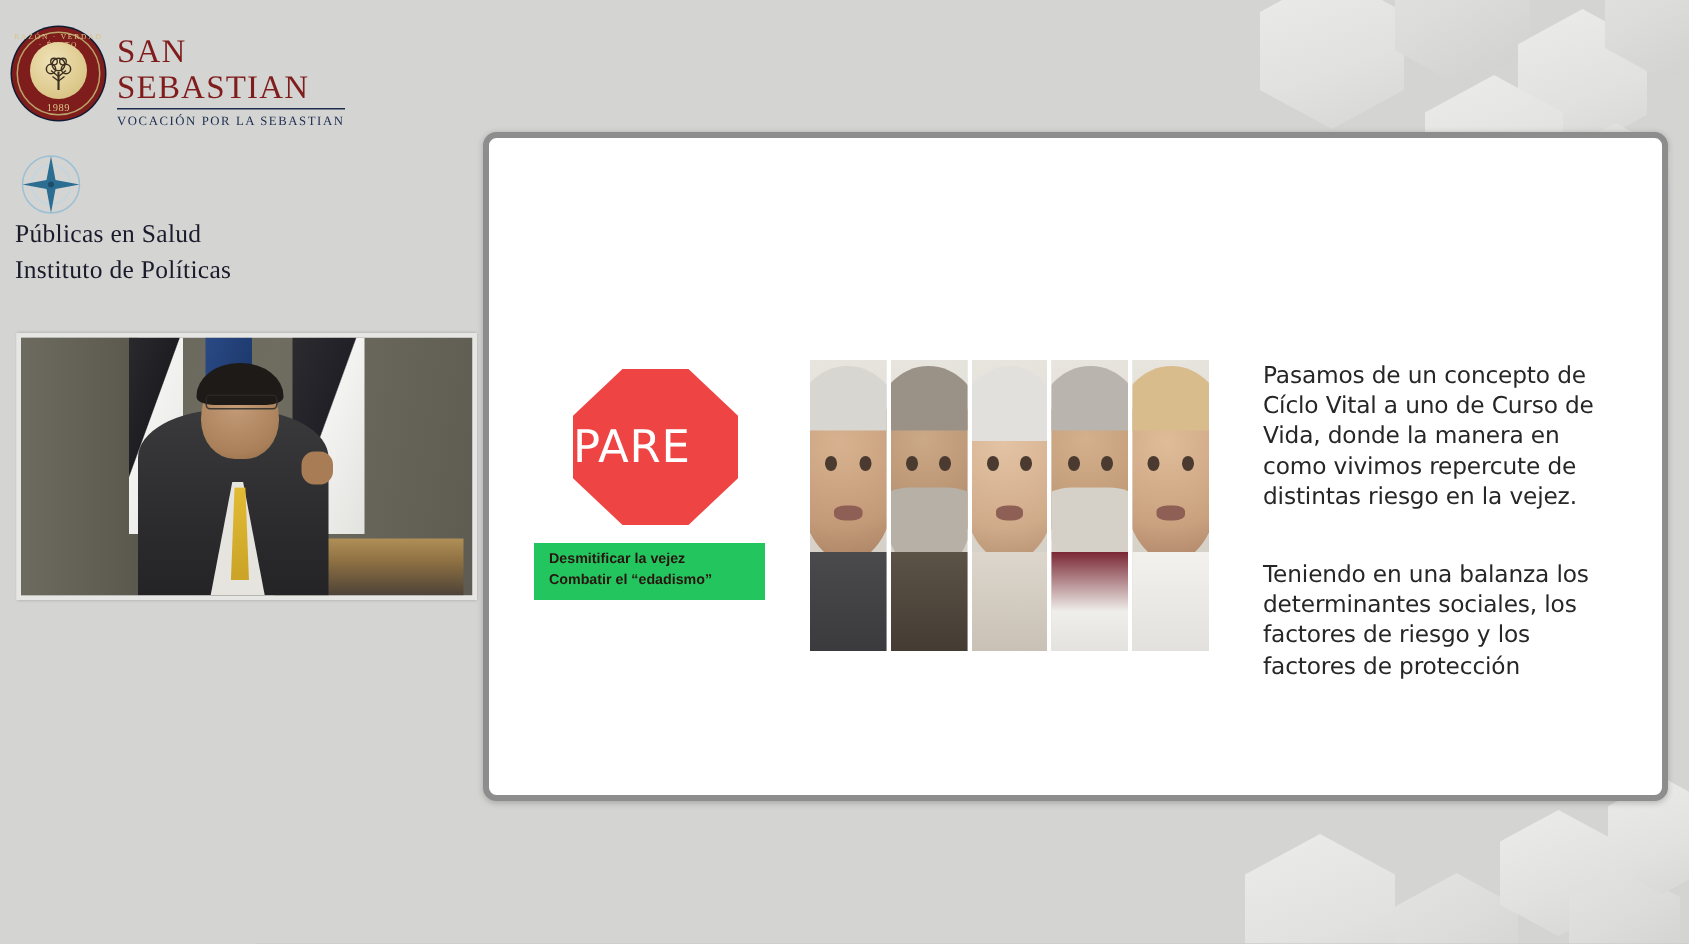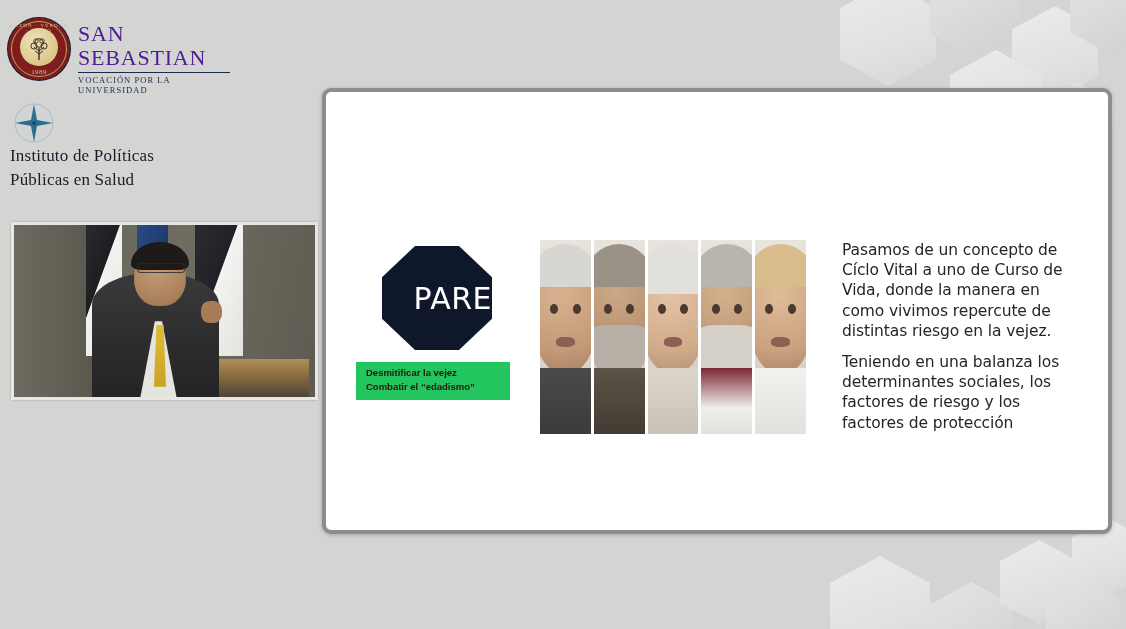--- a/index.html
+++ b/index.html
@@ -118,7 +118,7 @@
     font-family: "Liberation Serif", serif;
     font-size: 22px;
     letter-spacing: 0.8px;
-    color: #4c1d95;
+    color: #7f1d1d;
     line-height: 24px;
   }
   .usb-rule {

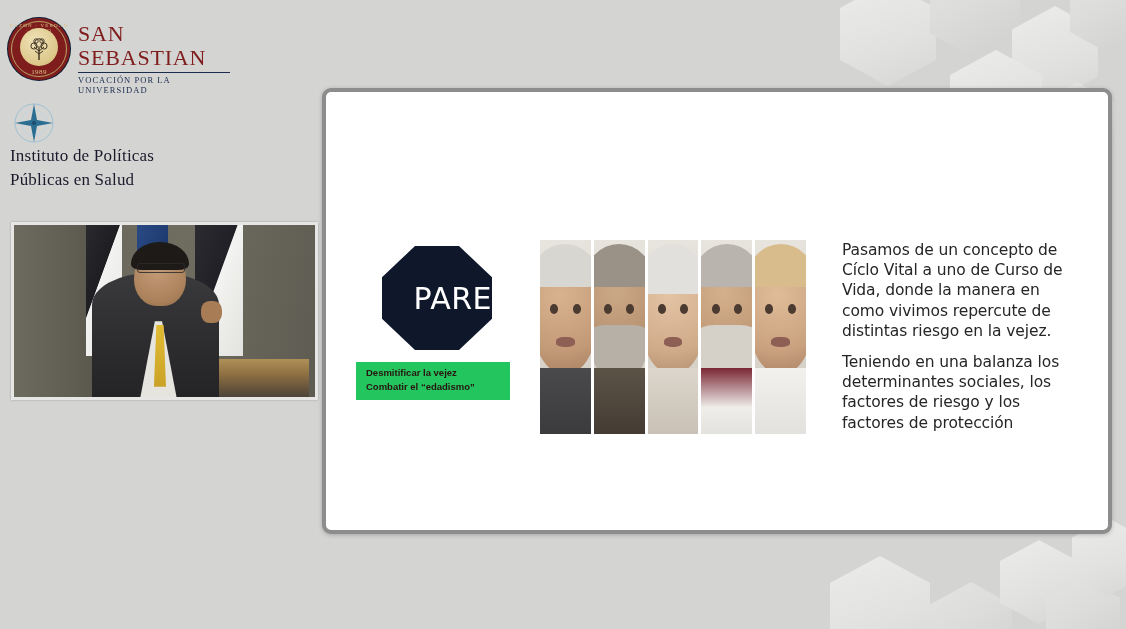--- a/index.html
+++ b/index.html
@@ -511,7 +511,7 @@
     <div class="usb-words">
       <div class="usb-l2">SAN SEBASTIAN</div>
       <div class="usb-rule"></div>
-      <div class="usb-l3">VOCACIÓN POR LA UNIVERSIDAD</div>
+      <div class="usb-l3">VOCACIÓN POR LA SEBASTIAN</div>
     </div>
   </div>
 

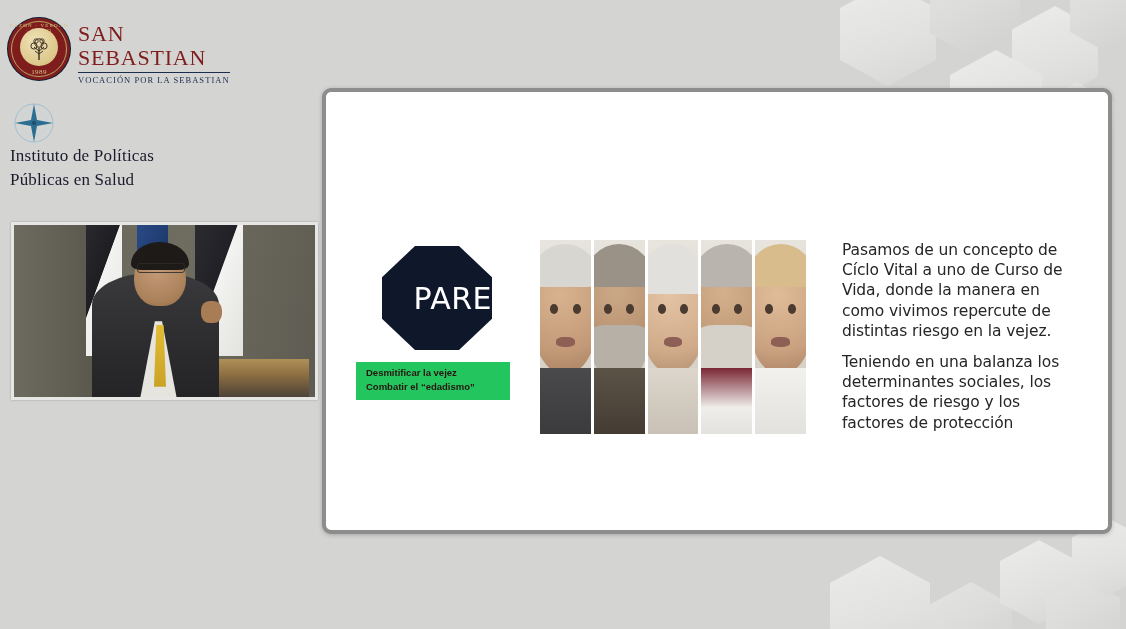--- a/index.html
+++ b/index.html
@@ -525,8 +525,8 @@
         <circle cx="22" cy="22" r="2" fill="#1d4d6b"></circle>
       </svg>
     </div>
+    <div class="ipsuss-sub">Públicas en Salud</div>
     <div class="ipsuss-sub">Instituto de Políticas</div>
-    <div class="ipsuss-sub">Públicas en Salud</div>
   </div>
 
   <div class="video-frame">

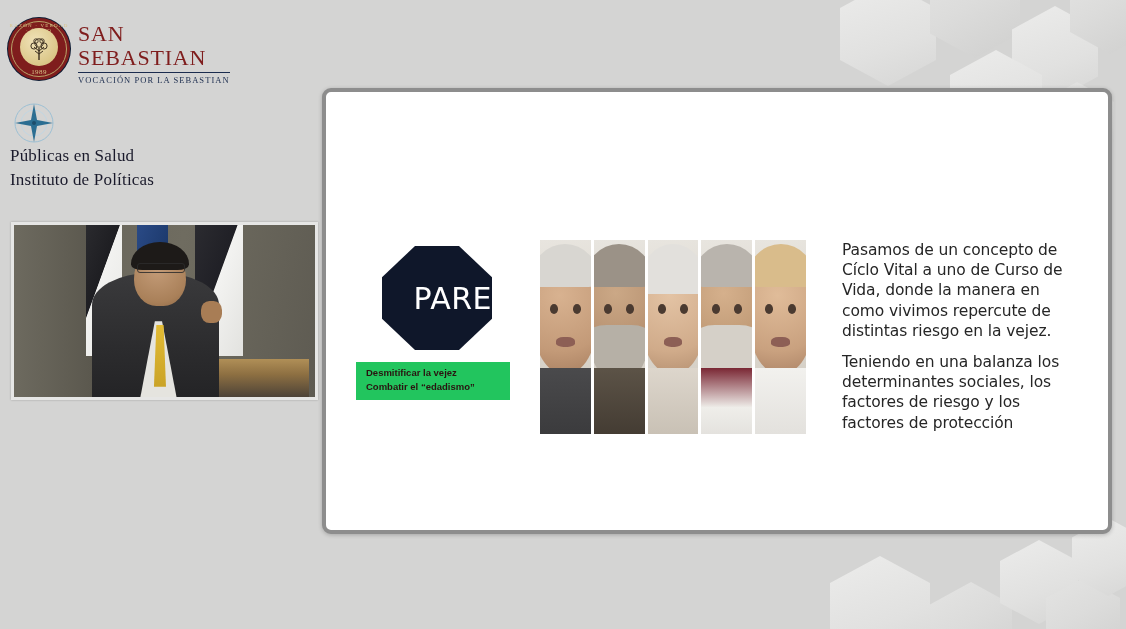--- a/index.html
+++ b/index.html
@@ -329,11 +329,11 @@
     top: 4px;
     width: 110px;
     height: 104px;
-    background: #0f172a;
+    background: #ef4444;
     clip-path: polygon(30% 0%, 70% 0%, 100% 30%, 100% 70%, 70% 100%, 30% 100%, 0% 70%, 0% 30%);
     display: flex;
     align-items: center;
-    justify-content: flex-end;
+    justify-content: flex-start;
   }
   .pare-text {
     color: #ffffff;

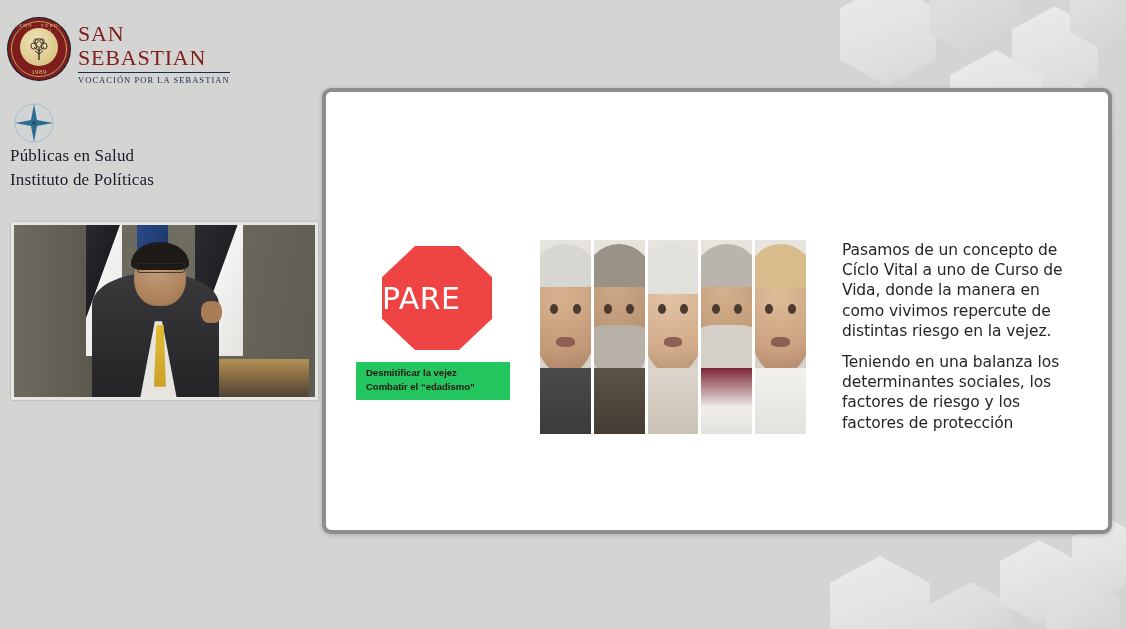--- a/index.html
+++ b/index.html
@@ -471,7 +471,7 @@
     font-family: "DejaVu Sans", sans-serif;
     letter-spacing: -0.1px;
   }
-  .para + .para { margin-top: 11px; }
+  .para + .para { margin-top: 32px; }
 </style>
 </head>
 <body>

